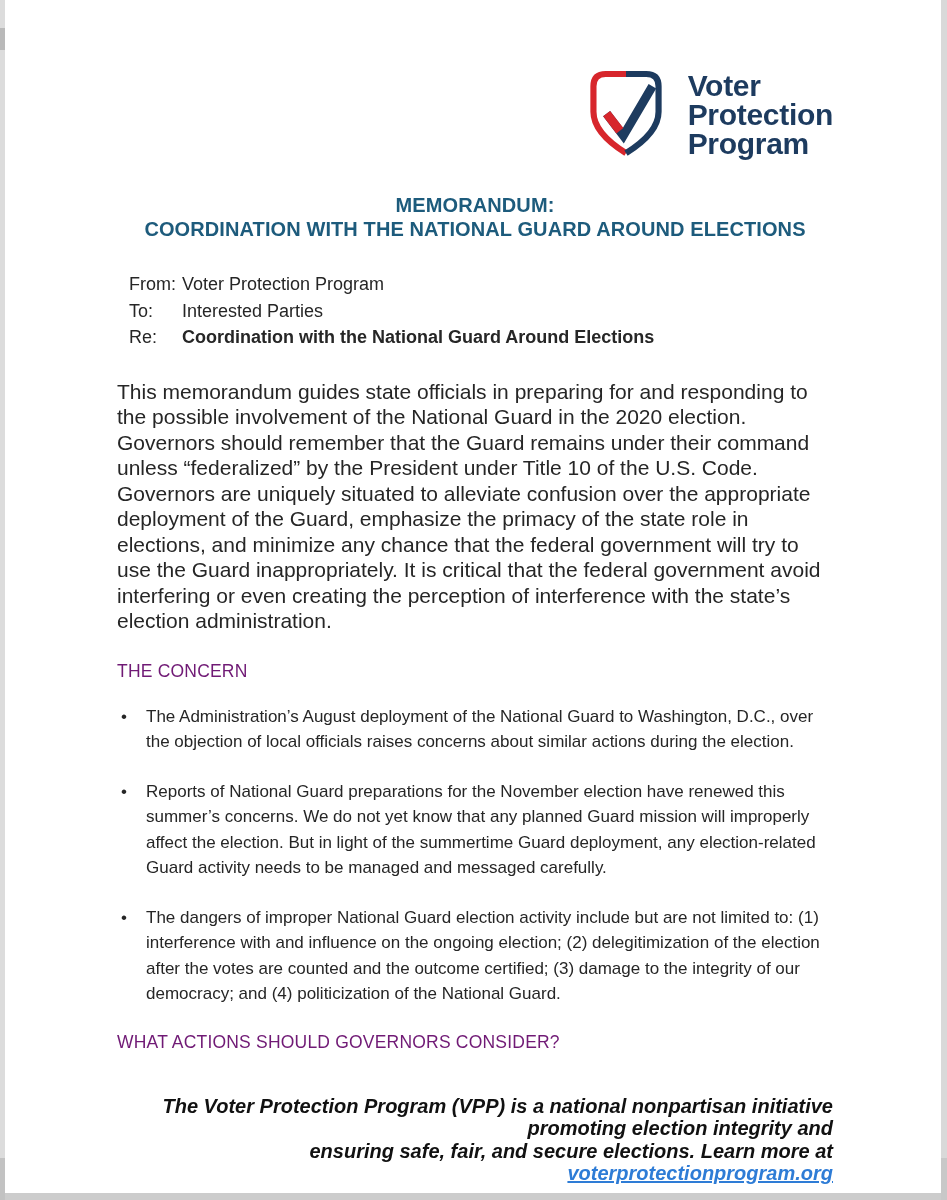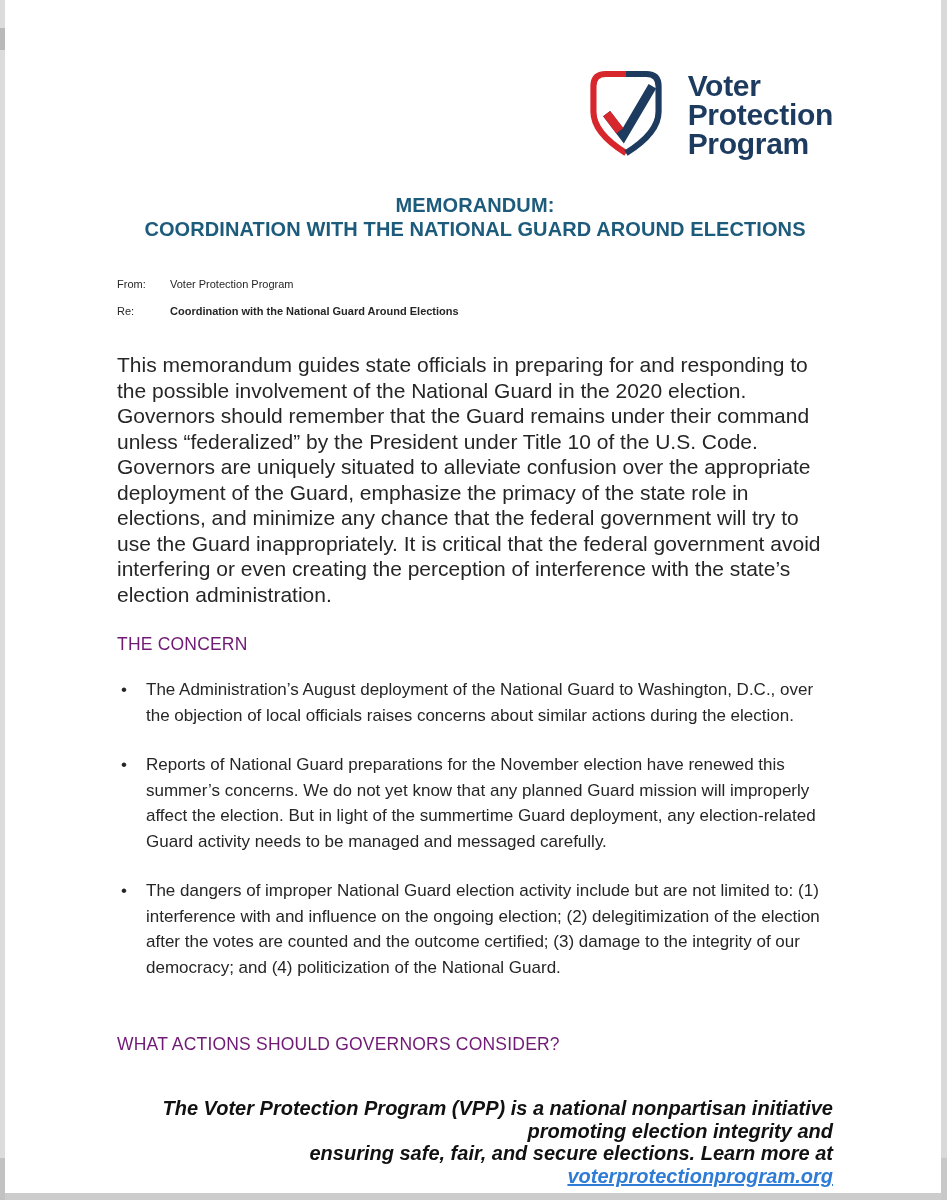--- a/index.html
+++ b/index.html
@@ -28,7 +28,7 @@
     font-size:20px; line-height:24px; font-weight:bold; letter-spacing:0.1px;
   }
 
-  .meta { margin-top:30px; font-size:11px; line-height:26.5px; }
+  .meta { margin-top:30px; font-size:18px; line-height:26.5px;margin-left:12px; }
   .meta-row { display:flex; }
   .meta-label { width:53px; flex:none; }
   .meta-value.bold { font-weight:bold; }

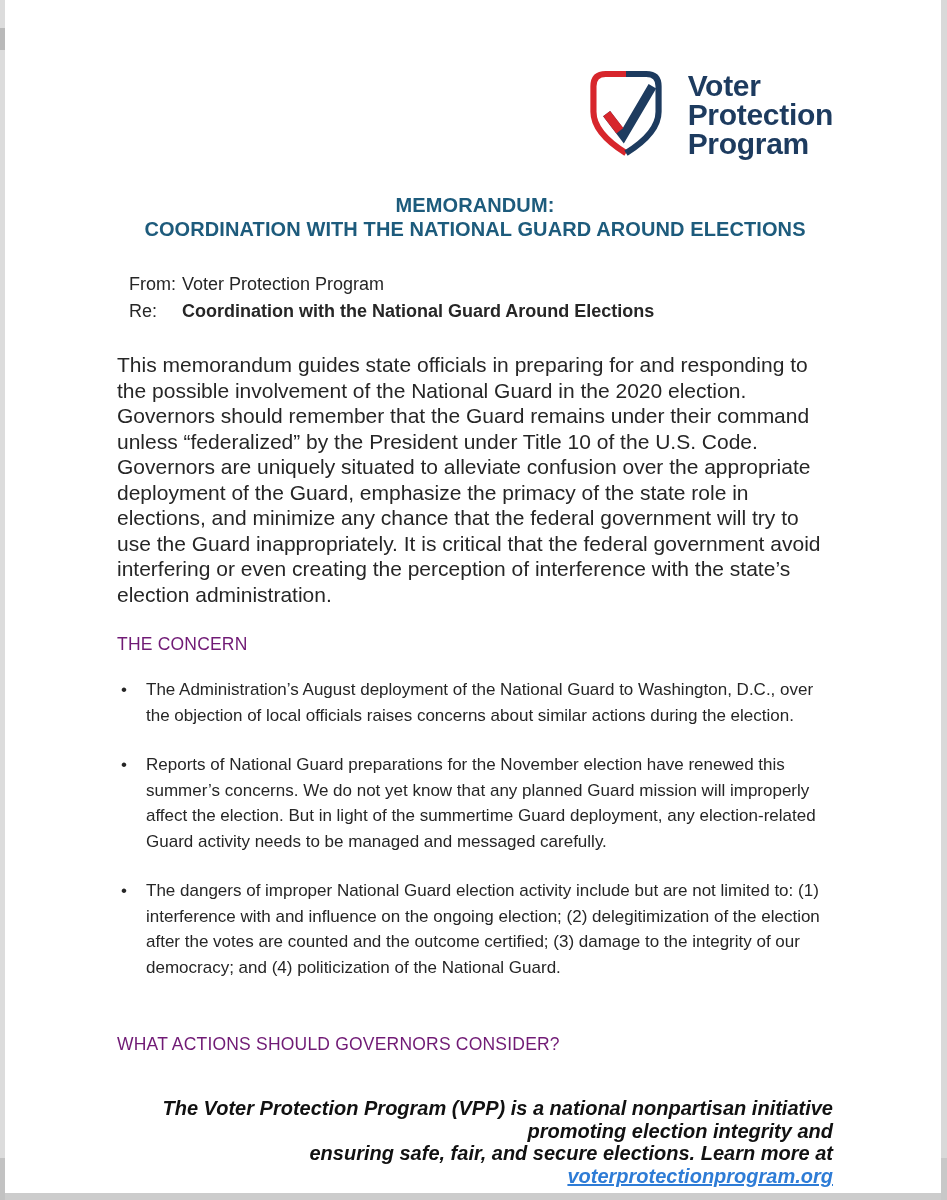--- a/index.html
+++ b/index.html
@@ -90,6 +90,10 @@
         <span class="meta-value">Voter Protection Program</span>
       </div>
       <div class="meta-row">
+        <span class="meta-label">To:</span>
+        <span class="meta-value">Interested Parties</span>
+      </div>
+      <div class="meta-row">
         <span class="meta-label">Re:</span>
         <span class="meta-value bold">Coordination with the National Guard Around Elections</span>
       </div>

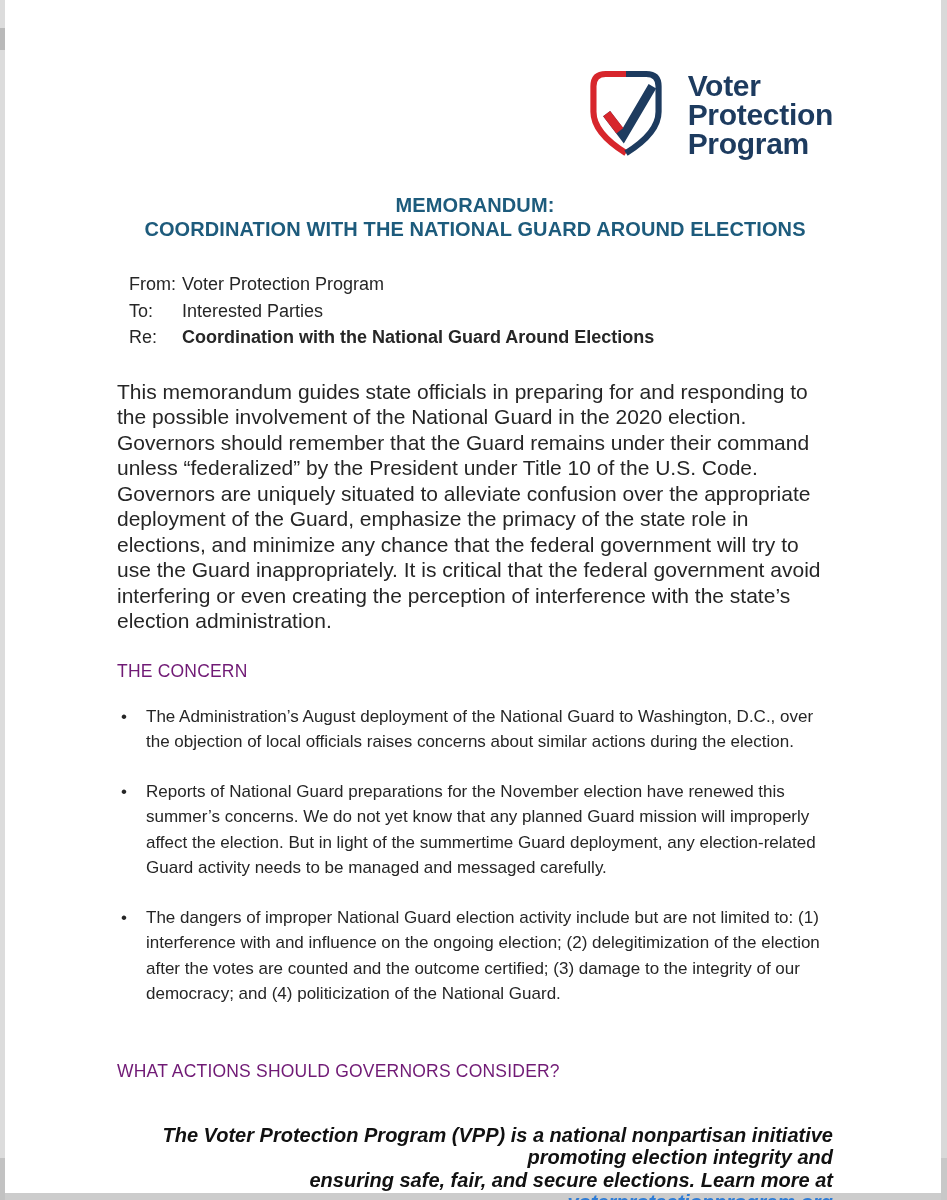--- a/index.html
+++ b/index.html
@@ -39,7 +39,7 @@
     margin:26px 0 0; font-size:17.5px; line-height:22px; font-weight:normal;
     color:#701a75; letter-spacing:0.2px;
   }
-  .sec-heading.actions { margin-top:53px; }
+  .sec-heading.actions { margin-top:24px; }
 
   .bullets { list-style:none; margin:22px 0 0; padding:0; }
   .bullets li { position:relative; padding-left:29px; font-size:17px; line-height:25.5px; }

